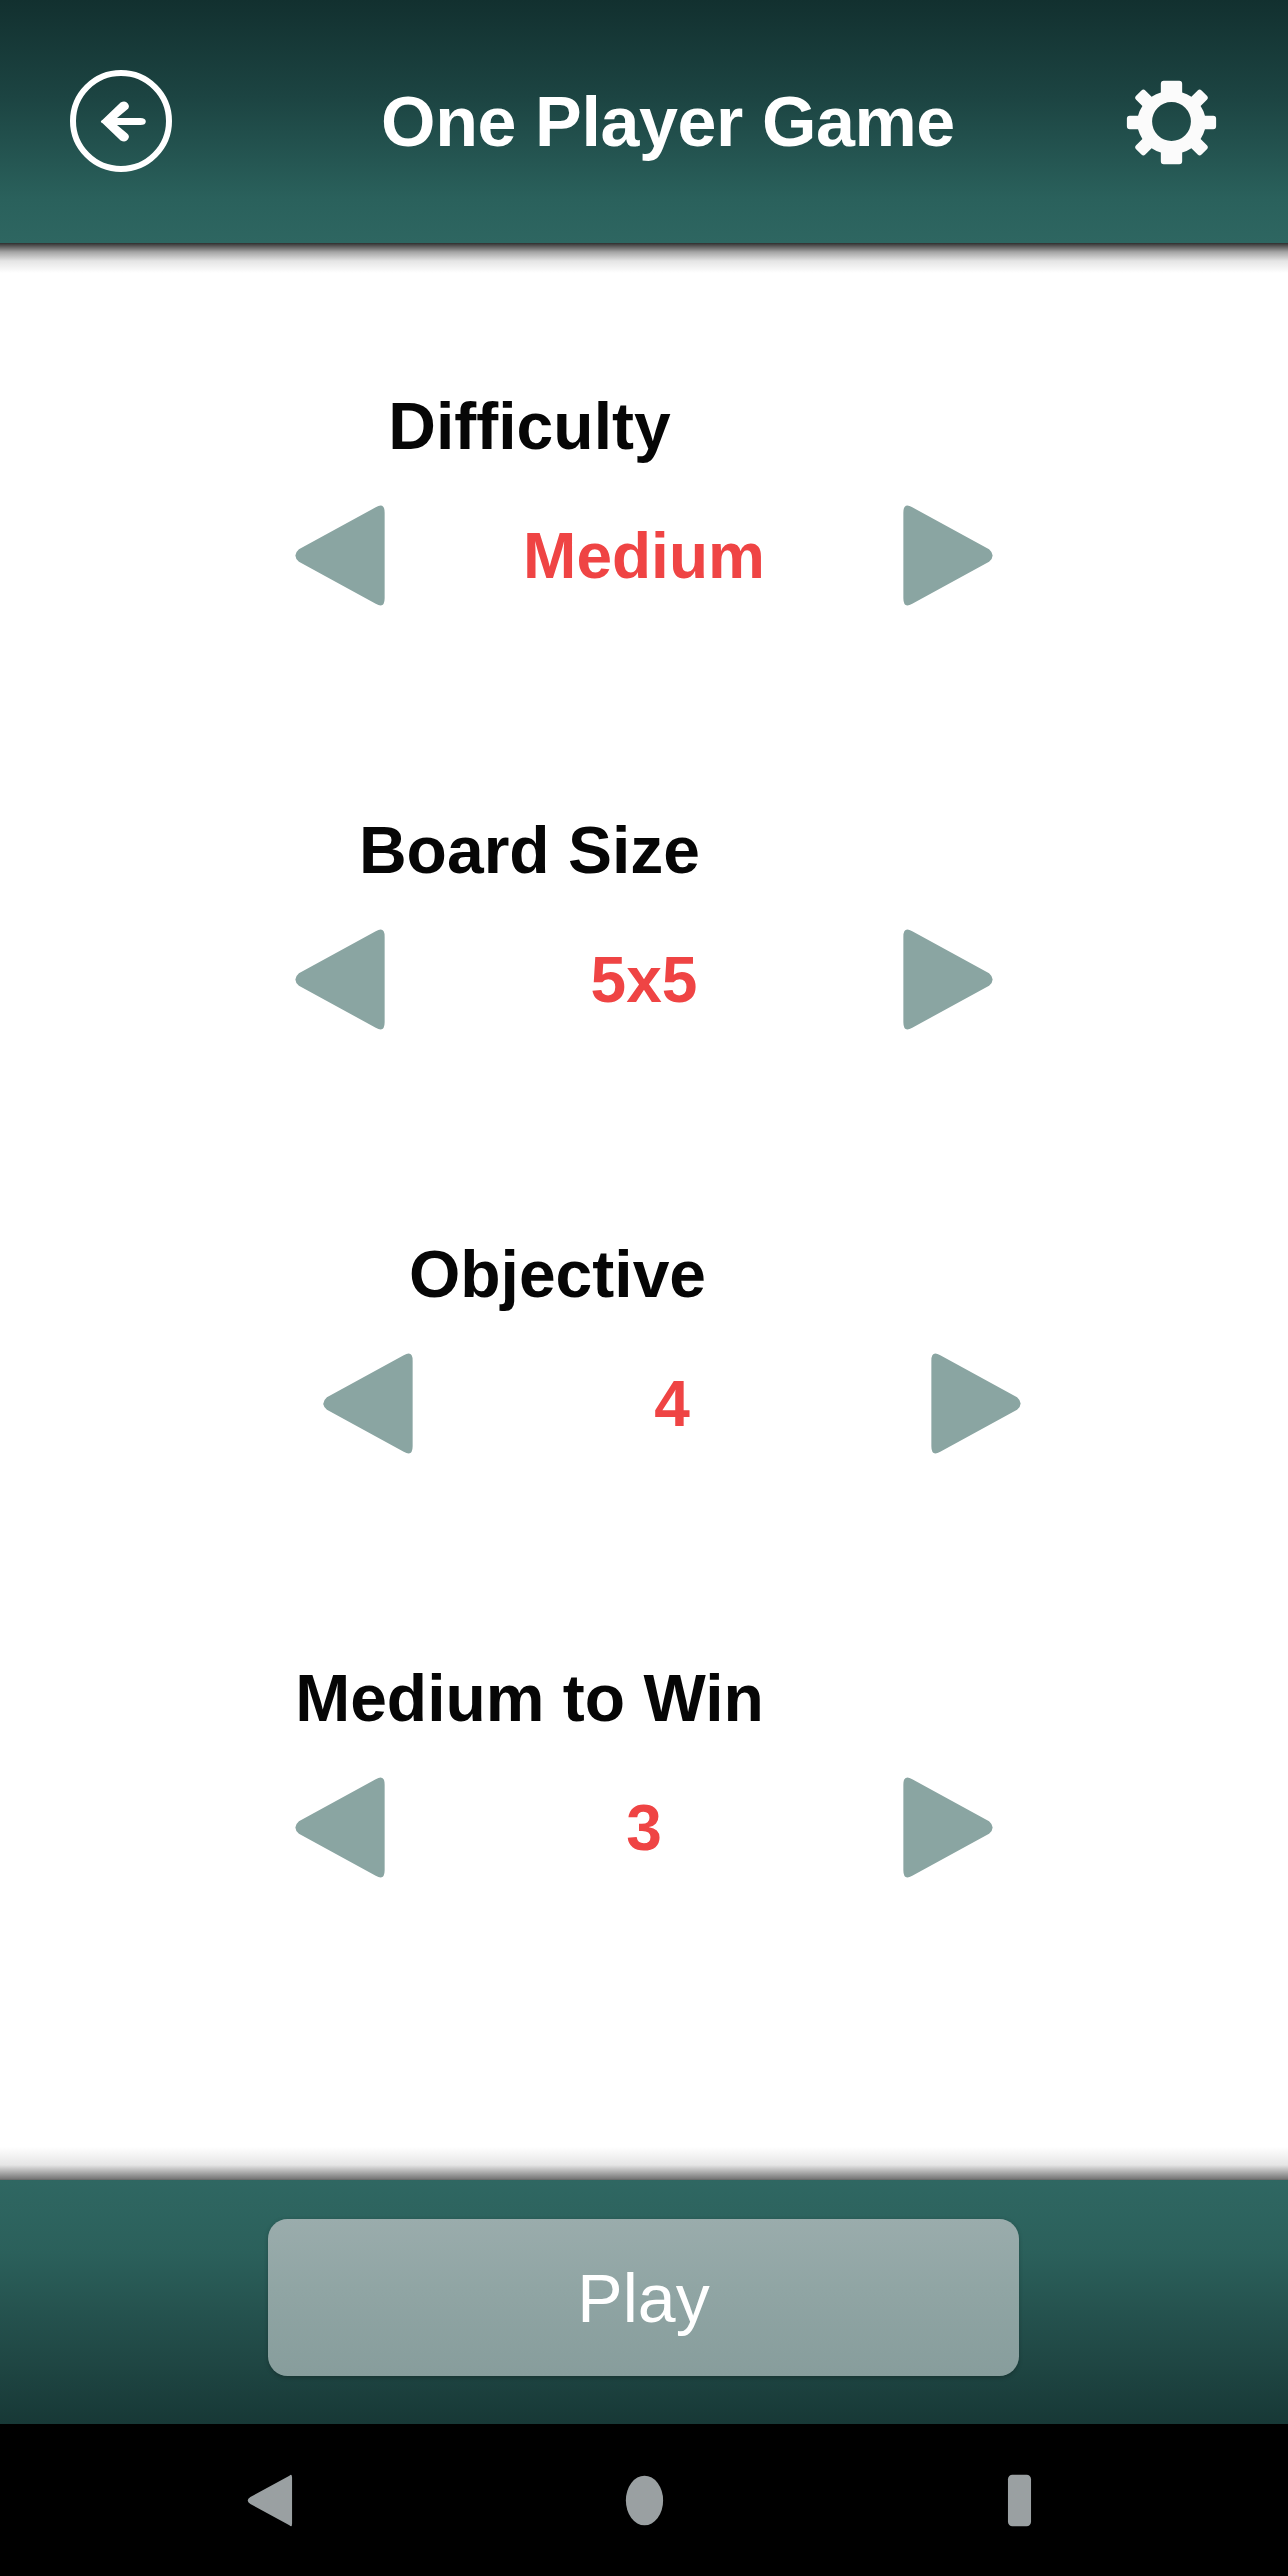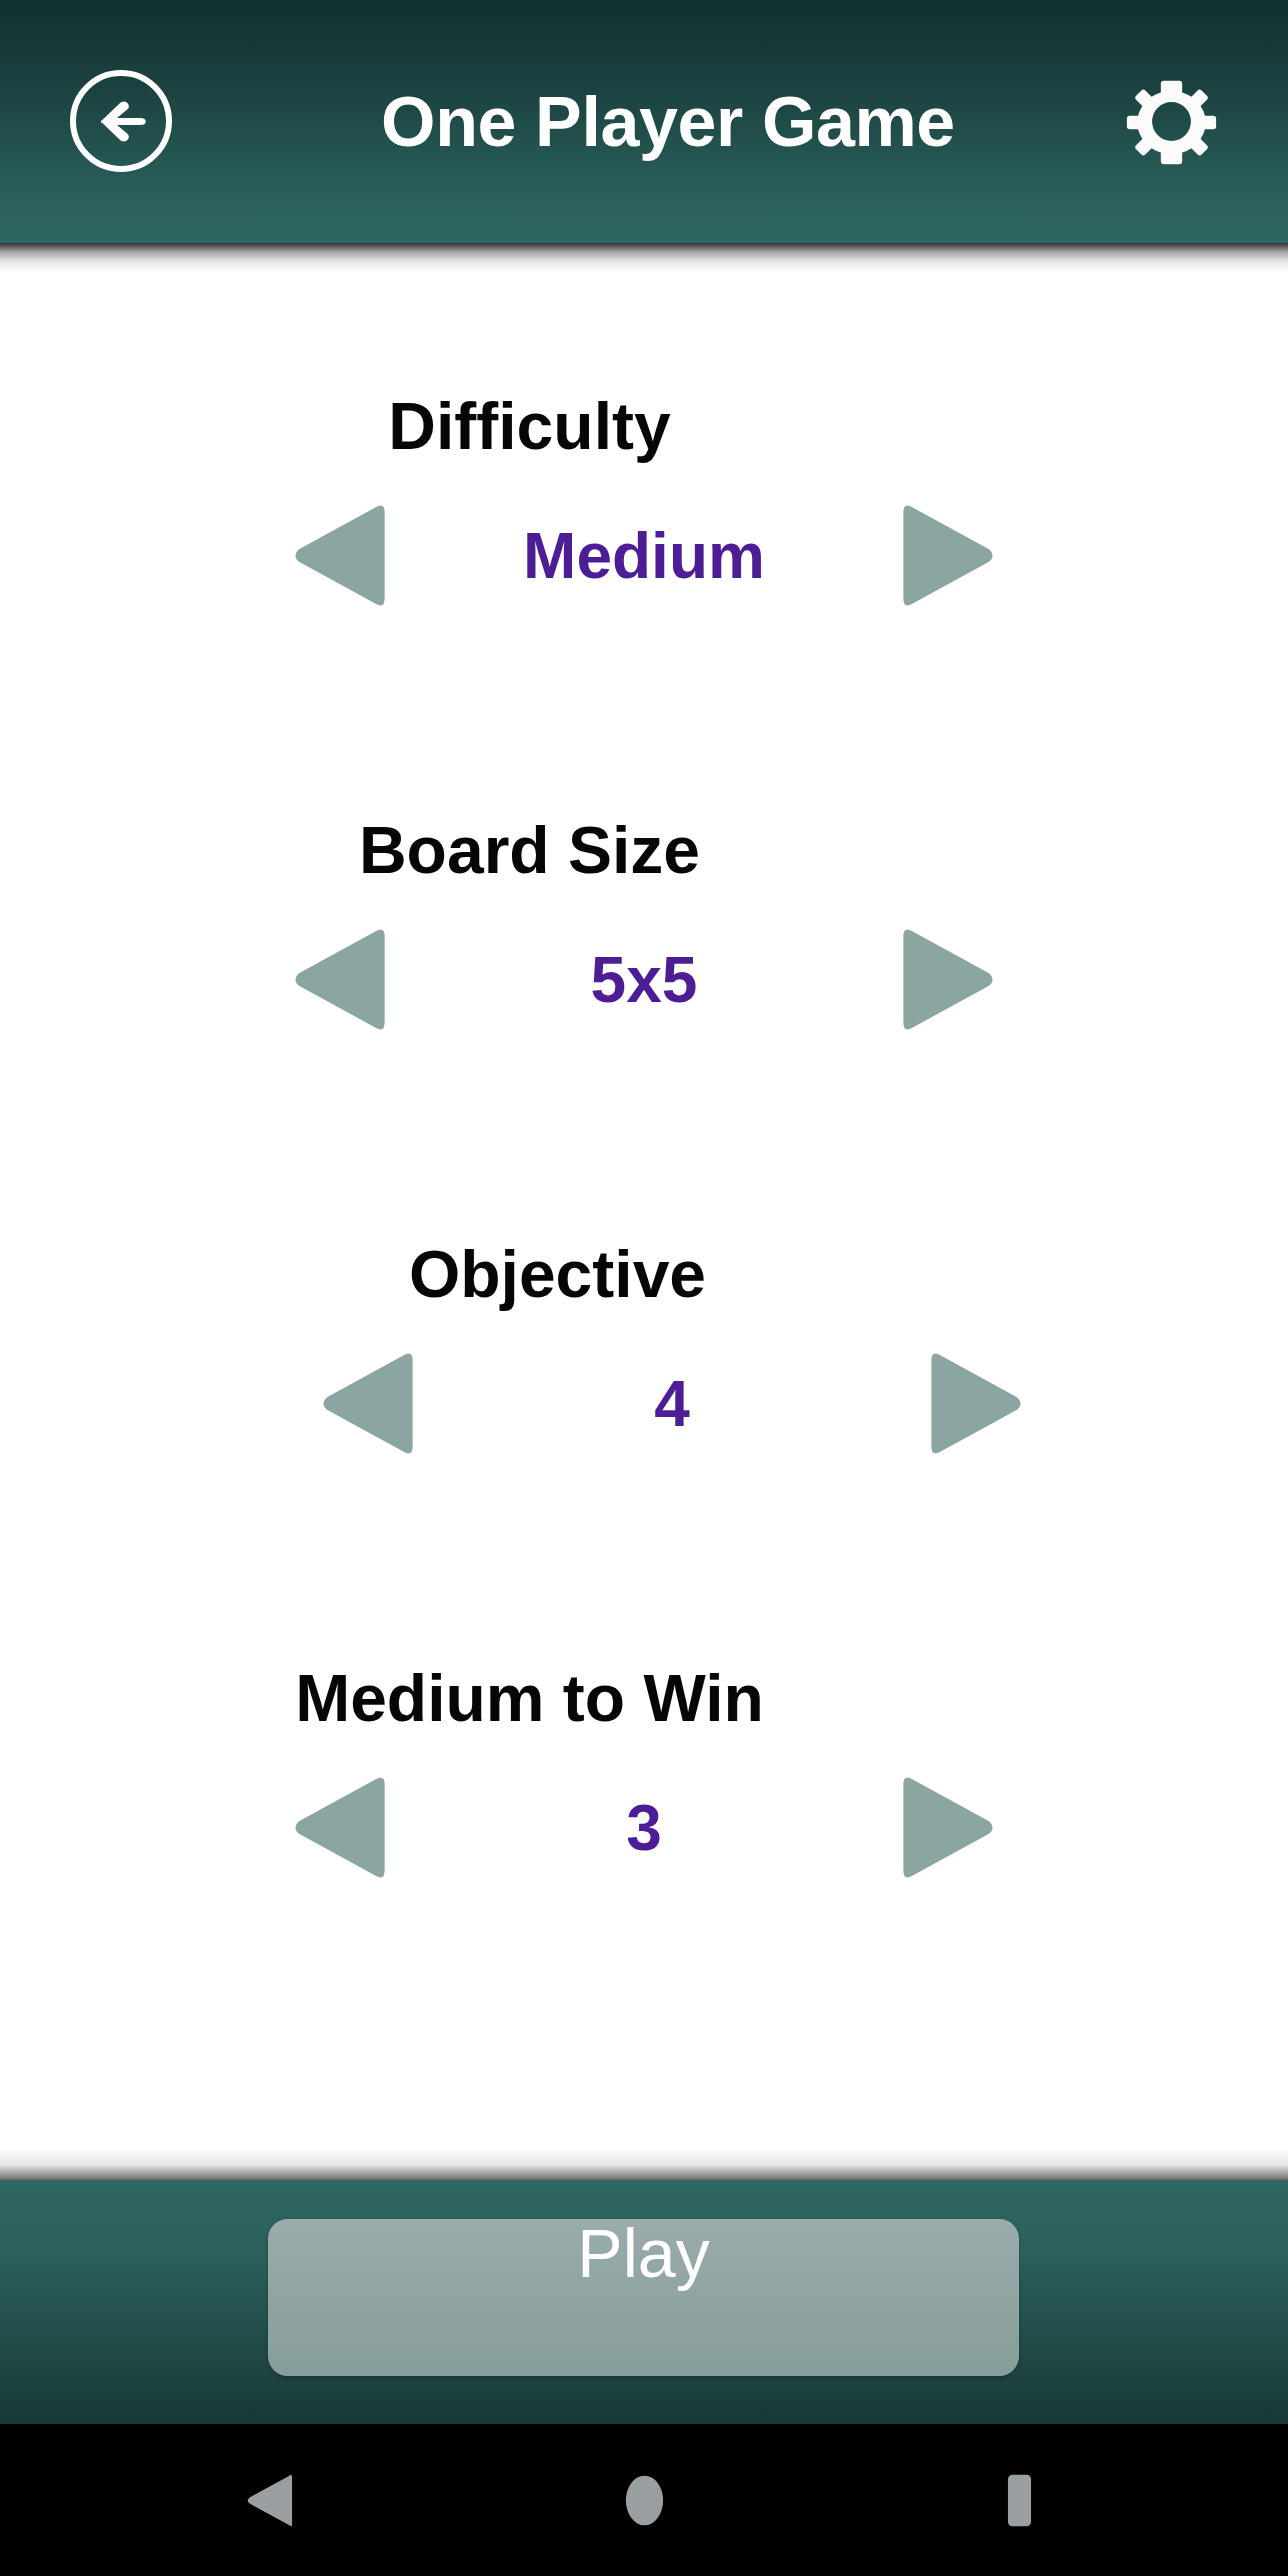--- a/index.html
+++ b/index.html
@@ -126,7 +126,7 @@
     display: flex;
     align-items: center;
     justify-content: center;
-    color: #4c1d95;
+    color: #ef4444;
     font-size: 64px;
     font-weight: bold;
     line-height: 1;

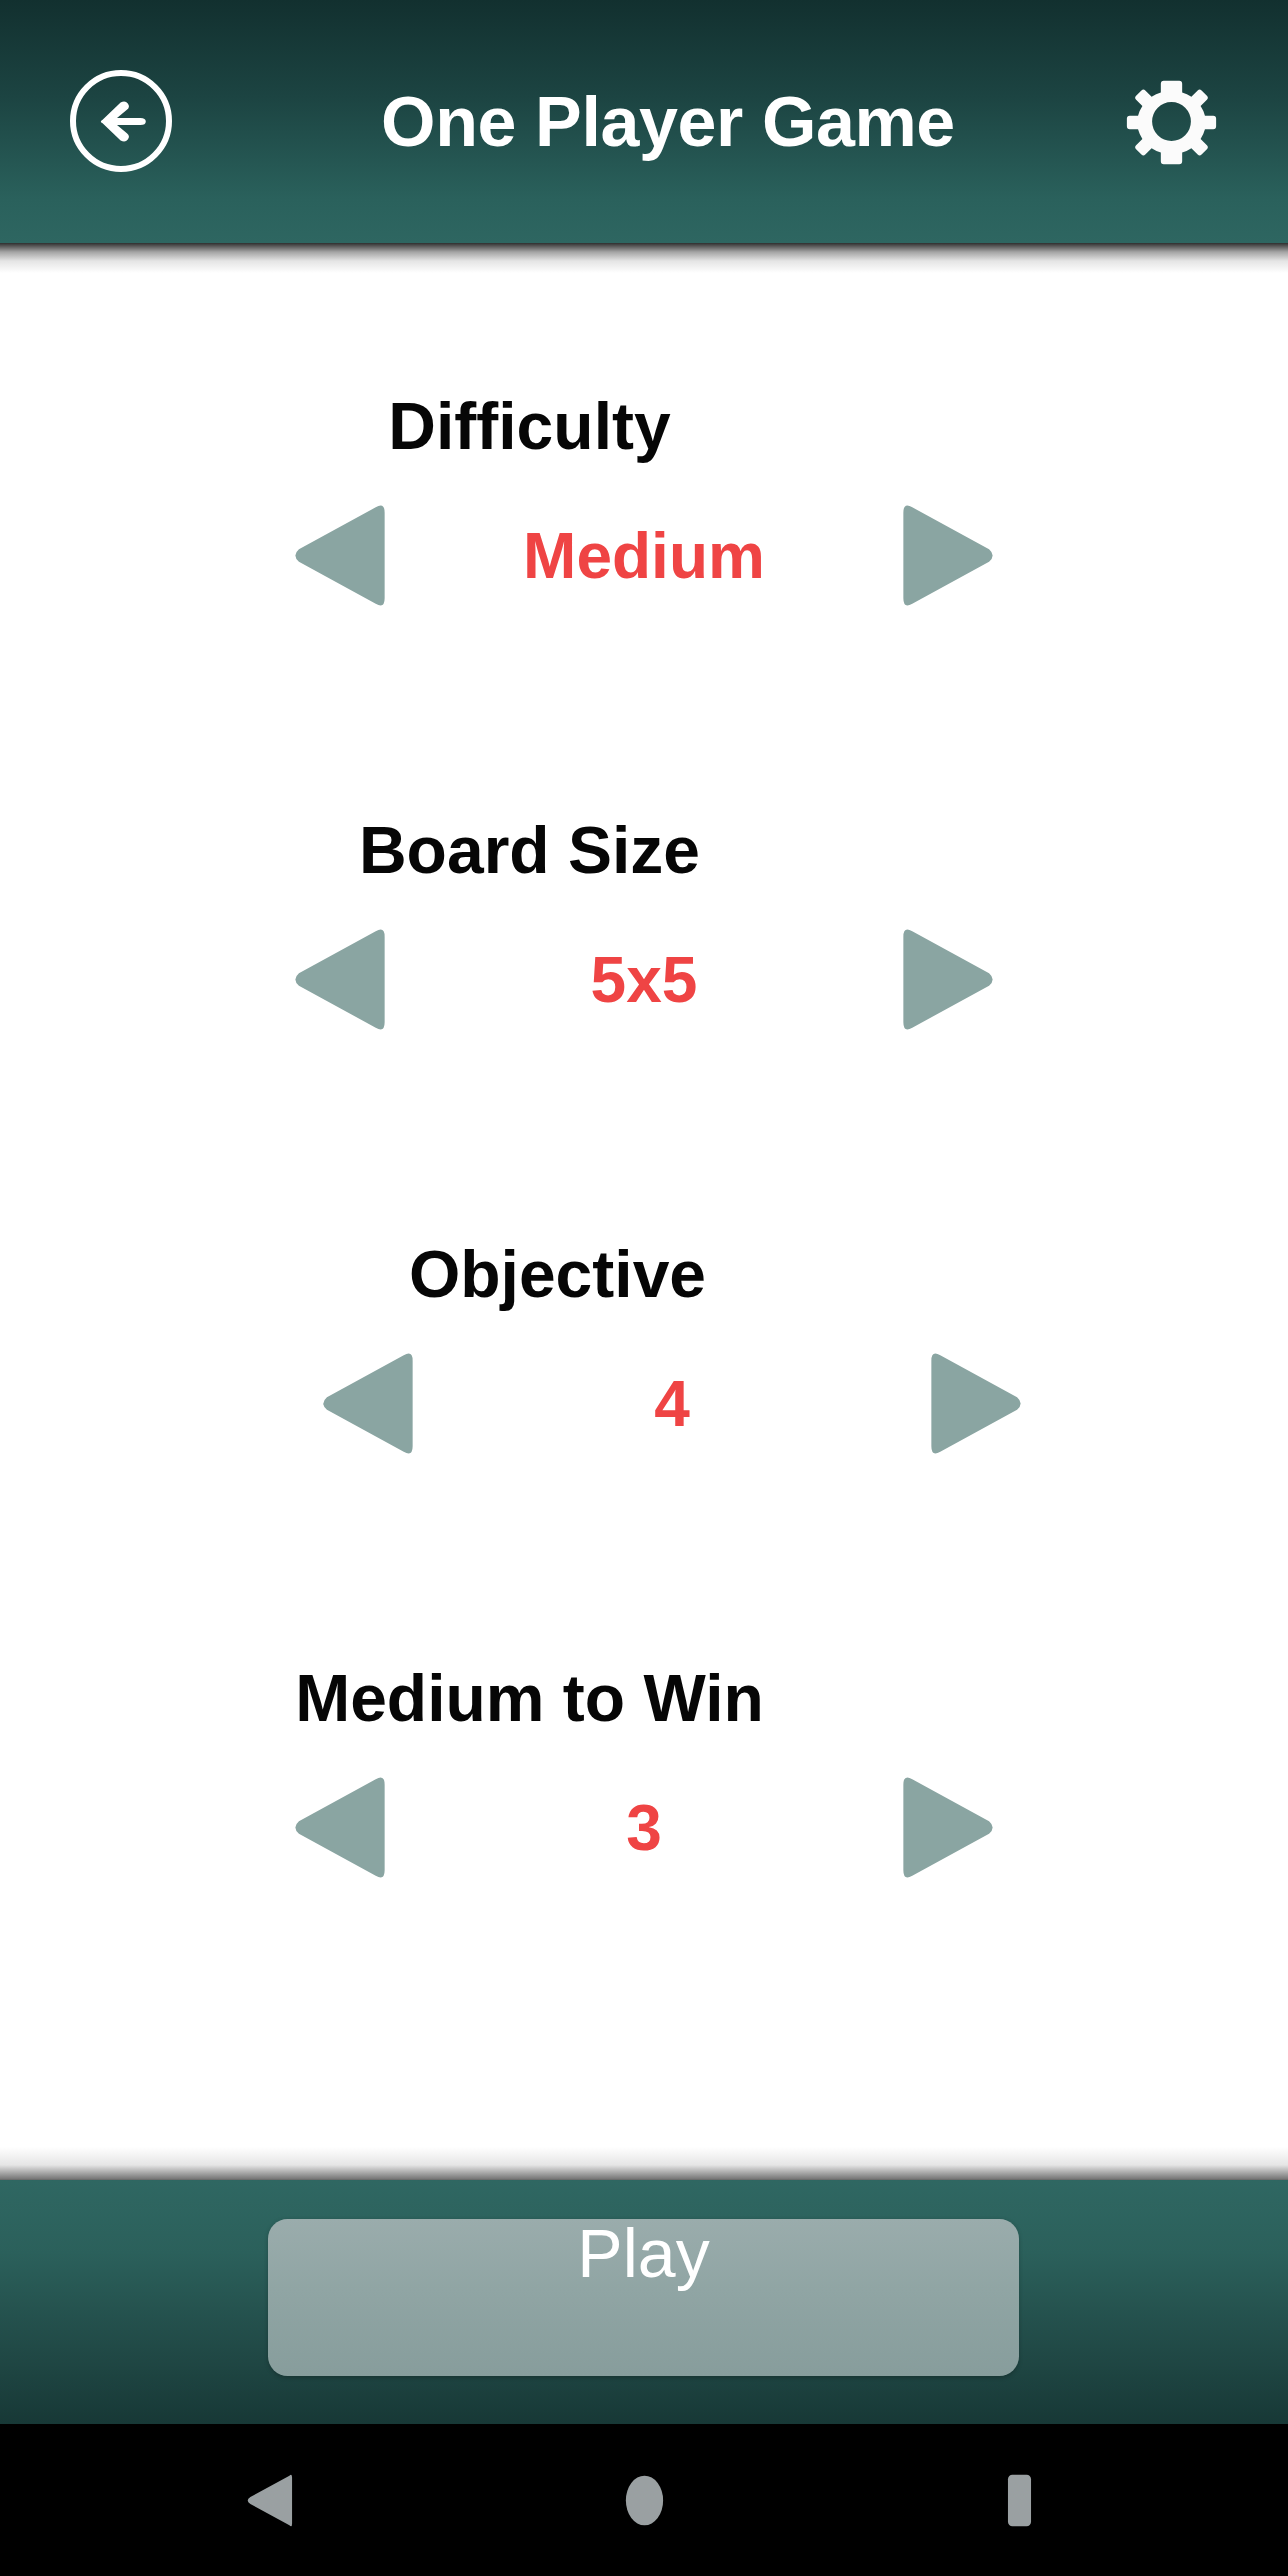--- a/index.html
+++ b/index.html
@@ -172,7 +172,7 @@
     border-radius: 19.7px;
     background: linear-gradient(to bottom, #9aacac 0%, #90a5a4 45%, #879d9c 100%);
     display: flex;
-    align-items: flex-start;
+    align-items: center;
     justify-content: center;
     box-shadow: 0 1.8px 4.5px rgba(0,0,0,0.22);
   }

